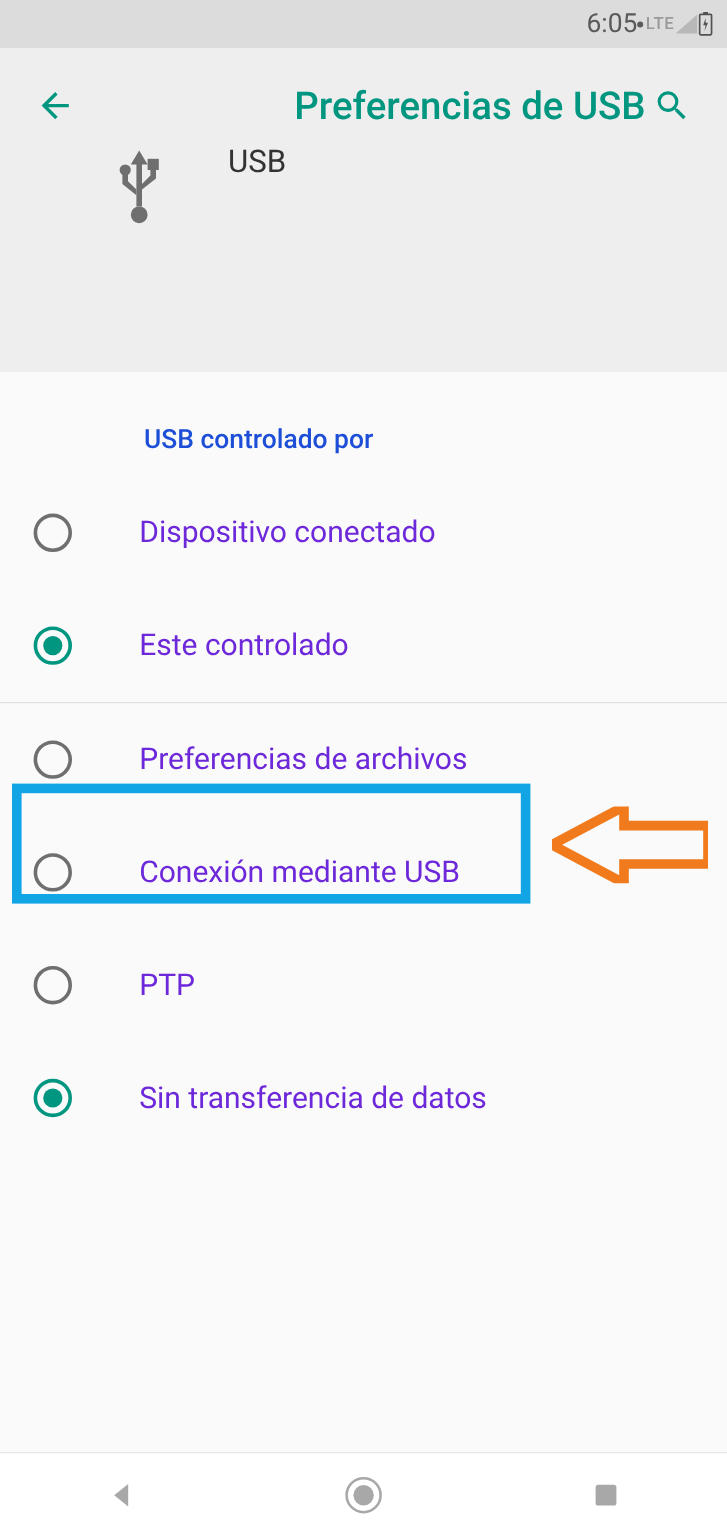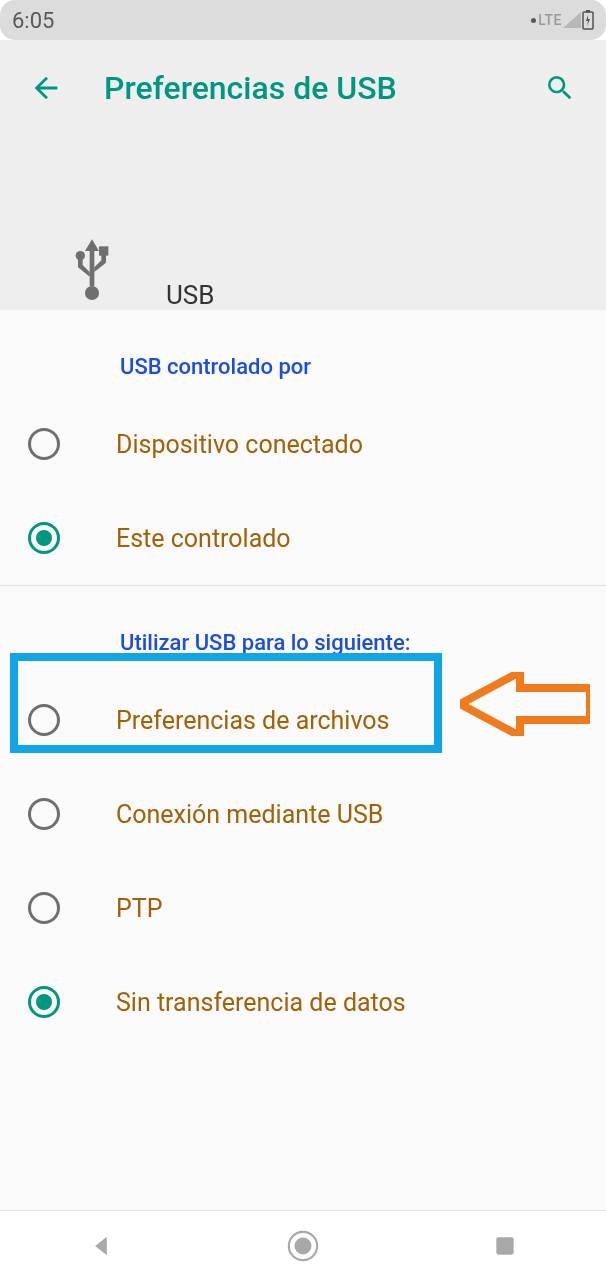--- a/index.html
+++ b/index.html
@@ -11,11 +11,10 @@
     background: #dcdcdc;
     display: flex;
     align-items: center;
-    justify-content: space-between;
+    justify-content: flex-end;
     padding: 0 12px;
     color: #5a5a5a;
     font-size: 22px;
-    border-radius: 15px;
   }
   .status-right { display: flex; align-items: center; gap: 0; }
   .status-lte { font-size: 14px; font-weight: 500; letter-spacing: 0.5px; color: #9a9a9a; }

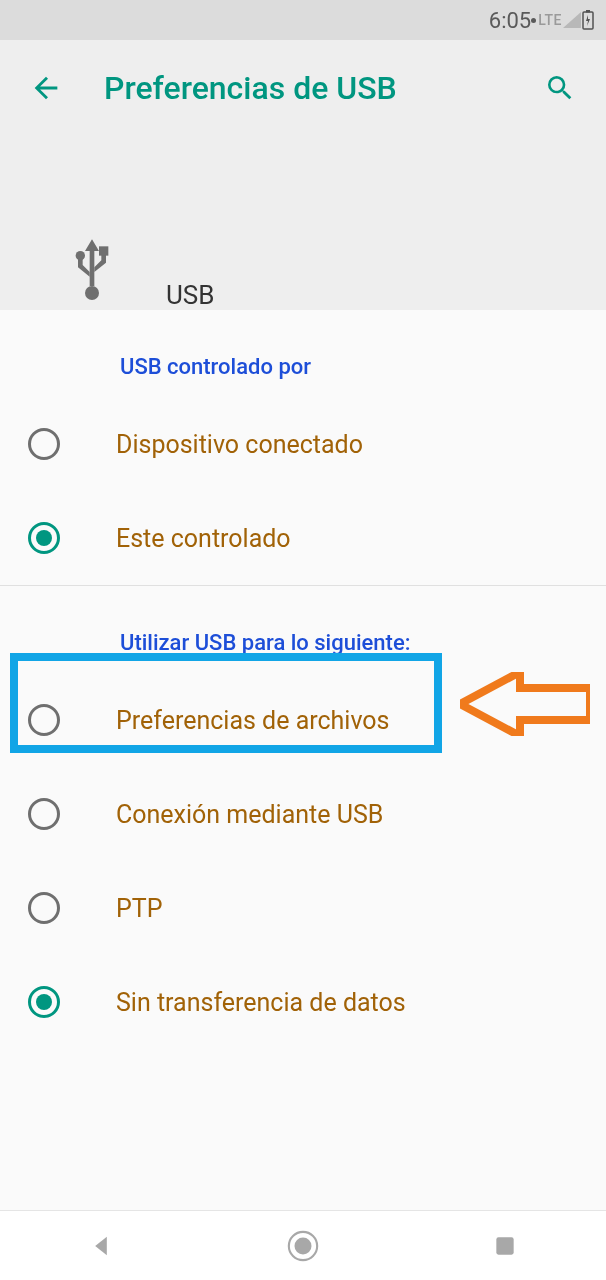--- a/index.html
+++ b/index.html
@@ -30,6 +30,7 @@
     display: flex;
     align-items: center;
     padding: 26px 24px 10px 24px;
+    text-align: right;
   }
   .back-btn { width: 44px; height: 44px; display: flex; align-items: center; justify-content: center; cursor: pointer; }
   .app-title {

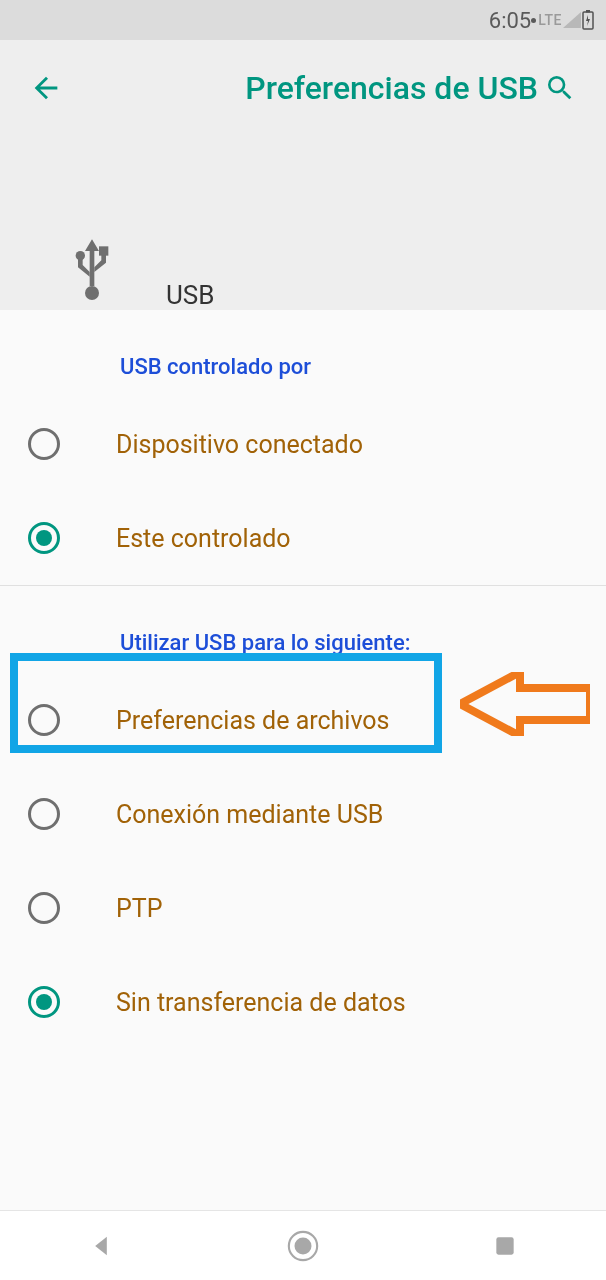--- a/index.html
+++ b/index.html
@@ -45,8 +45,8 @@
   .usb-banner {
     flex: 1;
     display: flex;
-    align-items: flex-end;
-    padding-left: 64px;
+    align-items: flex-start;
+    padding-left: 88px;
     gap: 46px;
   }
   .usb-banner .usb-label { font-size: 26px; color: #333; }

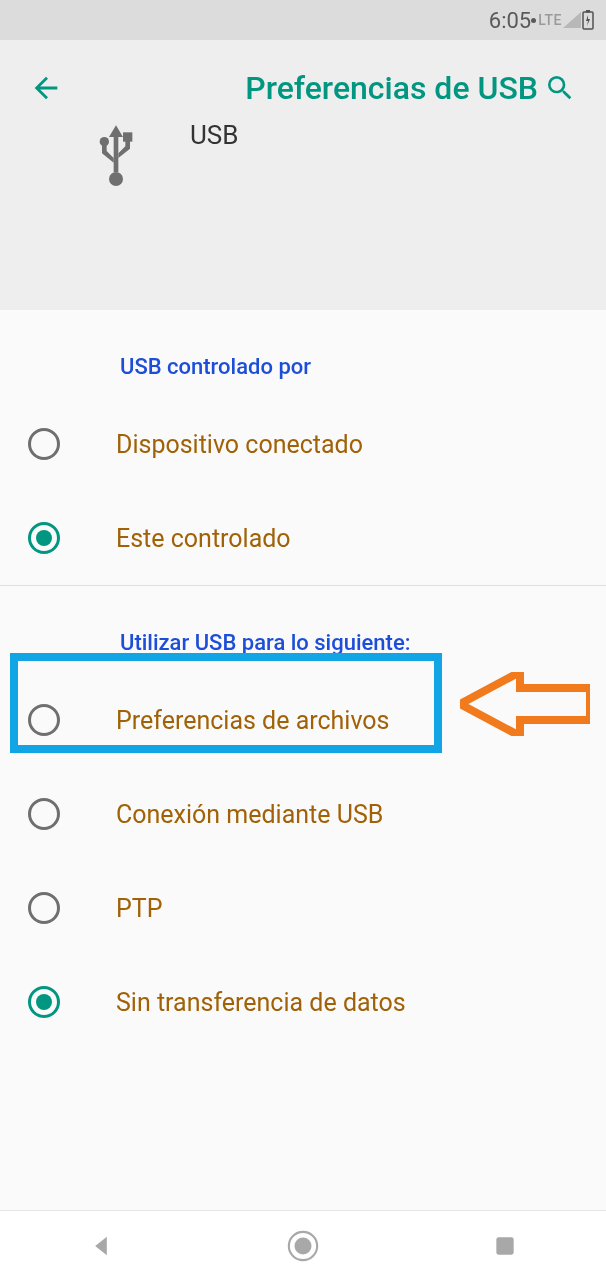--- a/index.html
+++ b/index.html
@@ -81,7 +81,7 @@
     background: #009680;
     border-radius: 50%;
   }
-  .radio-label { font-size: 25px; color: #a16207; }
+  .radio-label { font-size: 25px; color: #6d28d9; }
 
   .divider { height: 1px; background: #e0e0e0; width: 100%; }
 

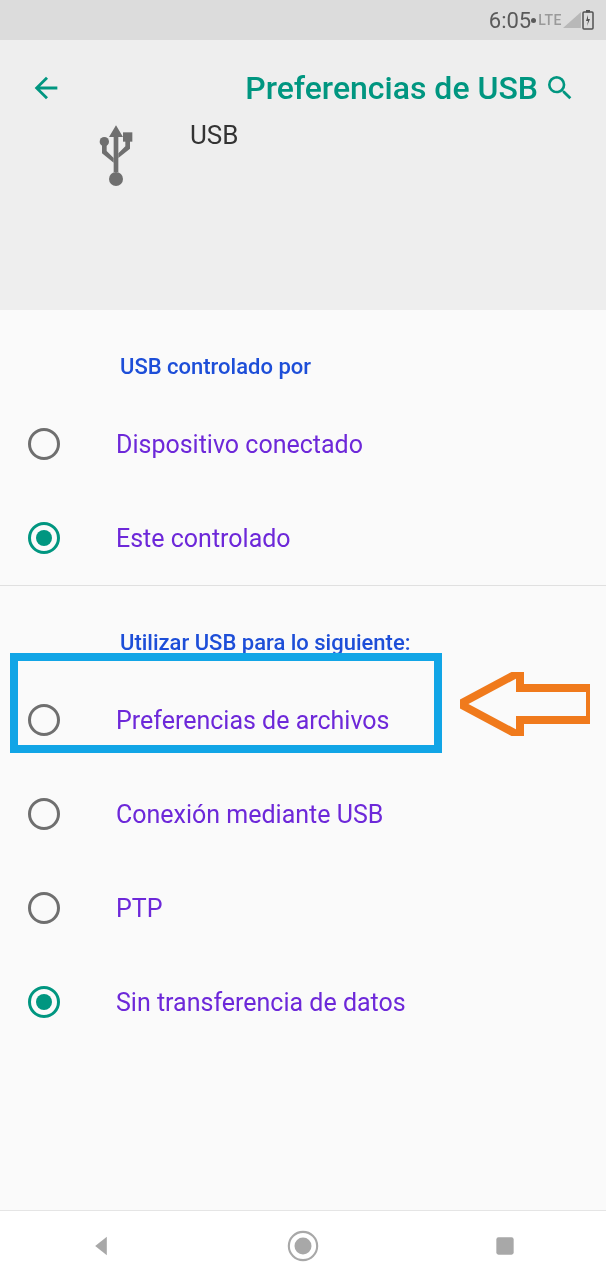--- a/index.html
+++ b/index.html
@@ -172,7 +172,6 @@
 
   <div class="divider"></div>
 
-  <div class="section-title">Utilizar USB para lo siguiente:</div>
 
   <div class="radio-row">
     <div class="radio"></div>

